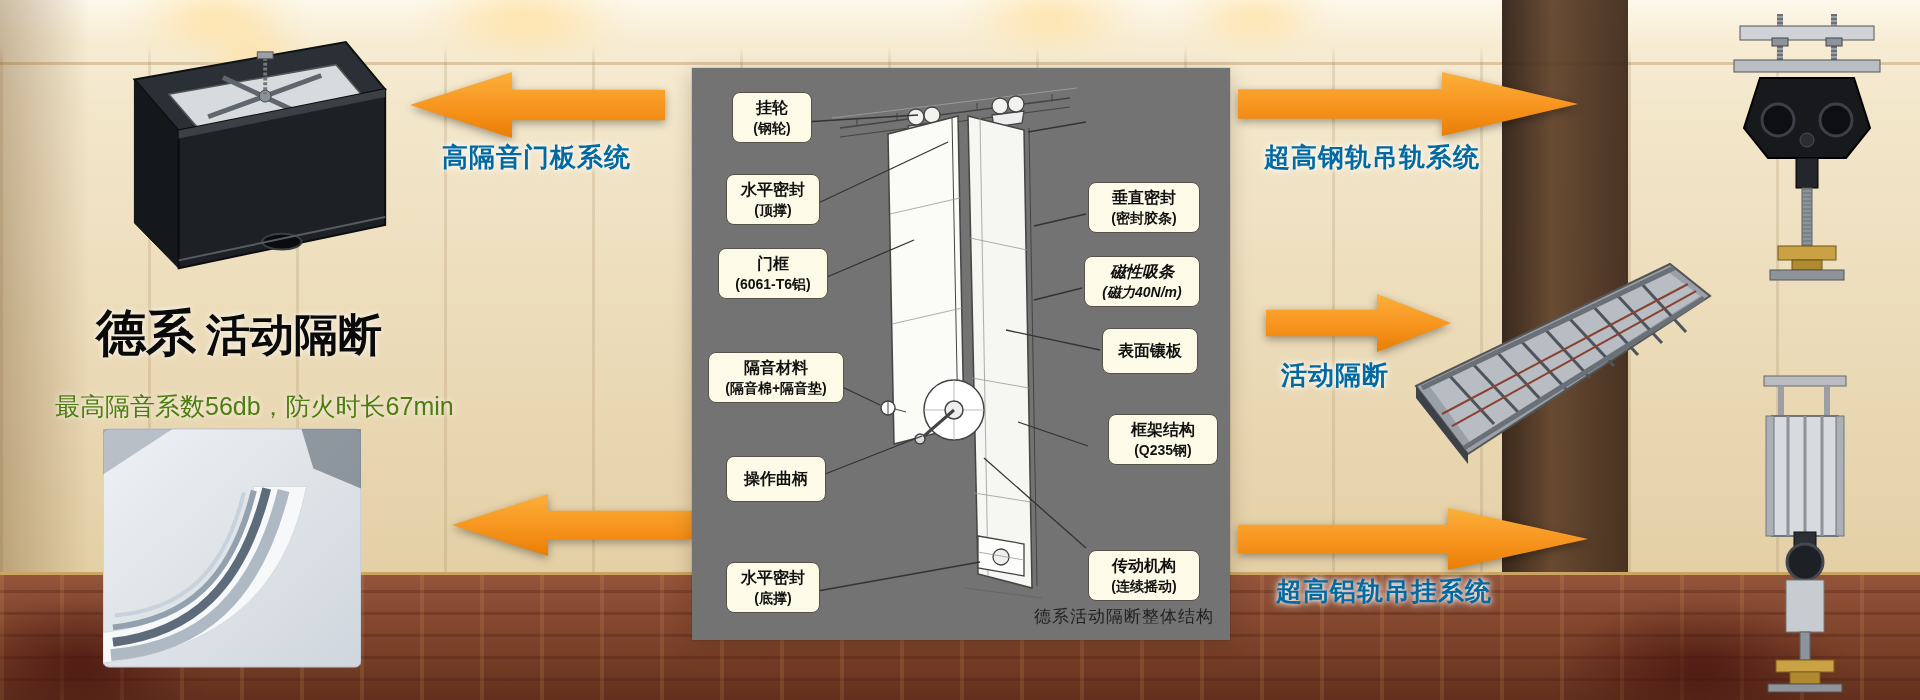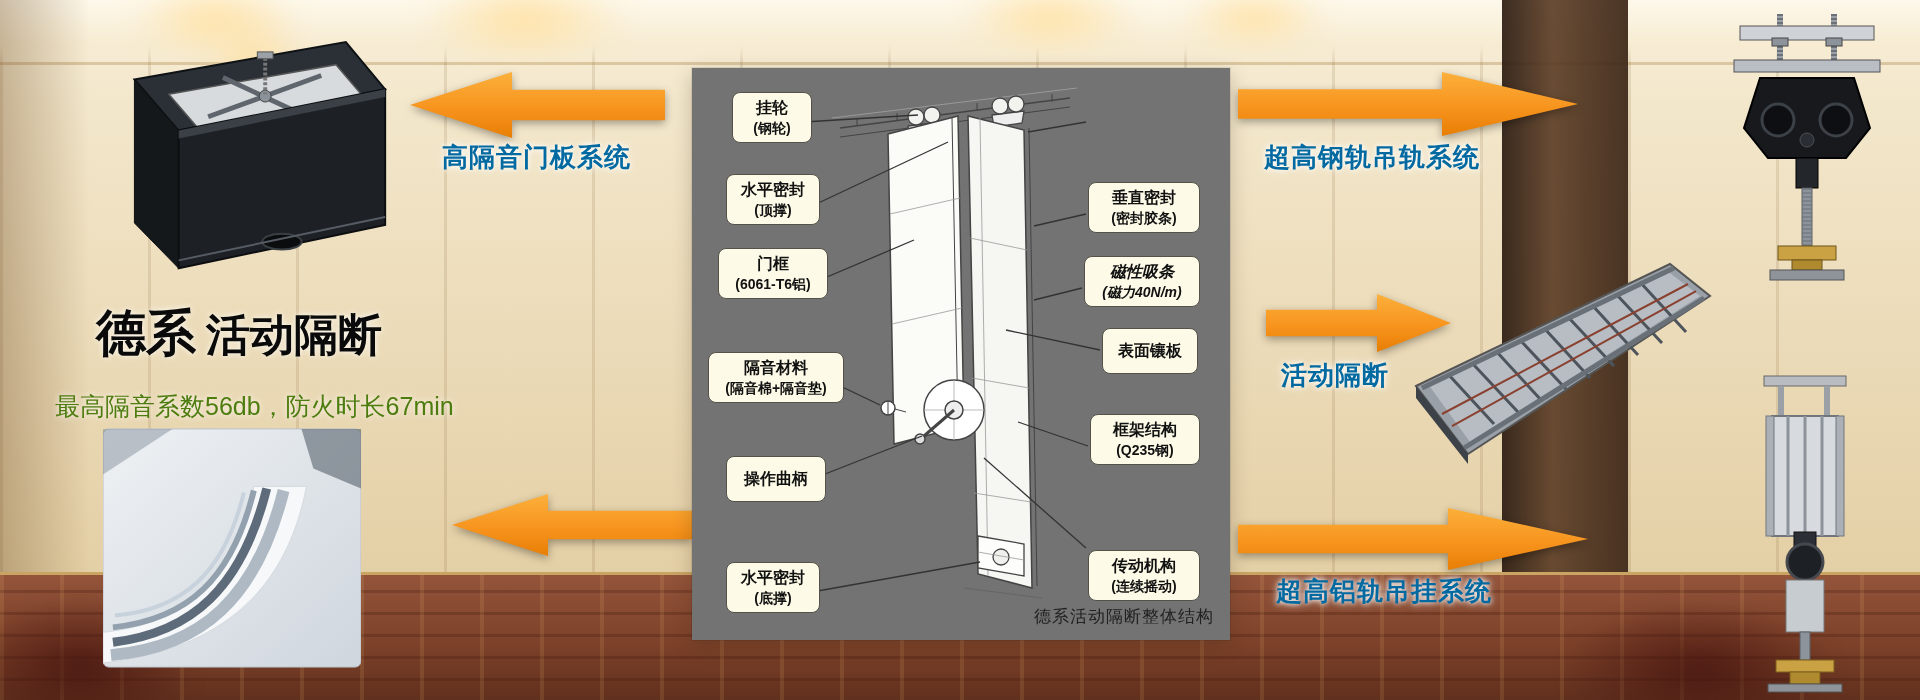--- a/index.html
+++ b/index.html
@@ -224,7 +224,7 @@
       <span class="l1">表面镶板</span>
 
     </div>
-    <div class="callout" style="left:398px;top:346px;width:102px;">
+    <div class="callout" style="left:416px;top:346px;width:102px;">
       <span class="l1">框架结构</span>
       <span class="l2">(Q235钢)</span>
     </div>

